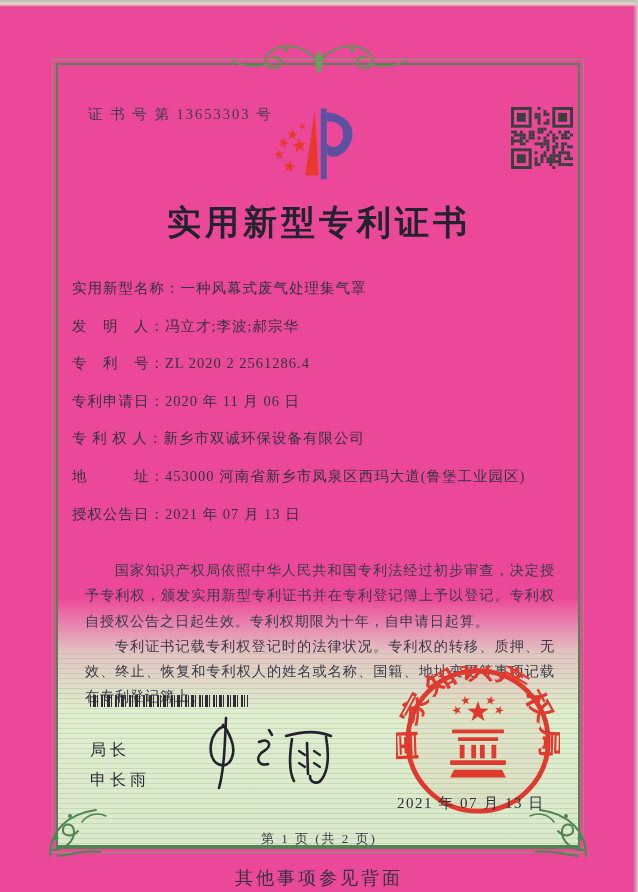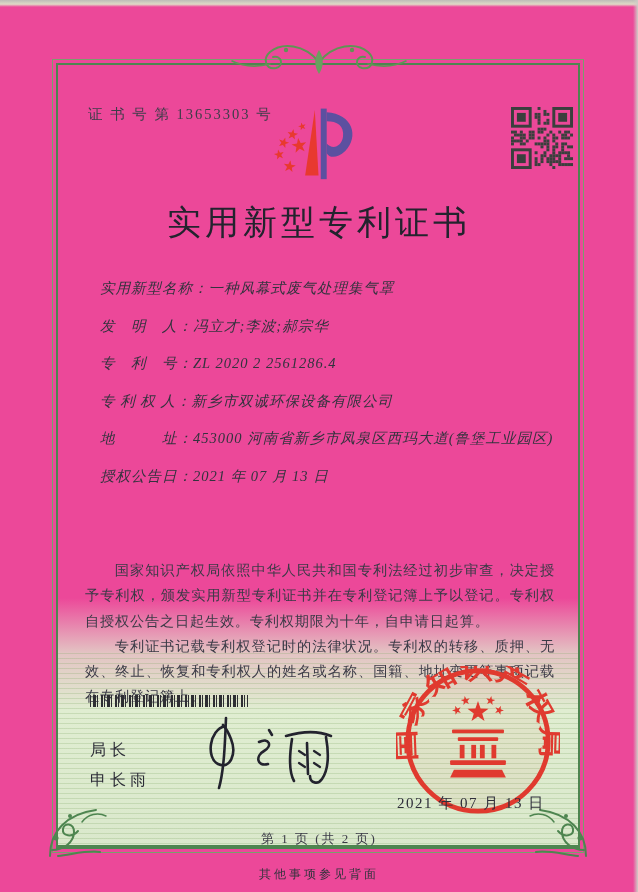--- a/index.html
+++ b/index.html
@@ -35,7 +35,7 @@
   .logo { position:absolute; top:101px; left:268px; z-index:2; }
   .qr { position:absolute; top:107px; left:511px; z-index:2; }
   .title { position:absolute; top:200px; left:0; width:100%; text-align:center;
-    font-size:34px; font-weight:normal; letter-spacing:4px; color:#23232e; z-index:2; }
+    font-size:34px; font-weight:bold; letter-spacing:4px; color:#23232e; z-index:2; }
 
   
   .fields { position:absolute; top:279px; left:100px; right:70px; z-index:2;font-style:italic; }

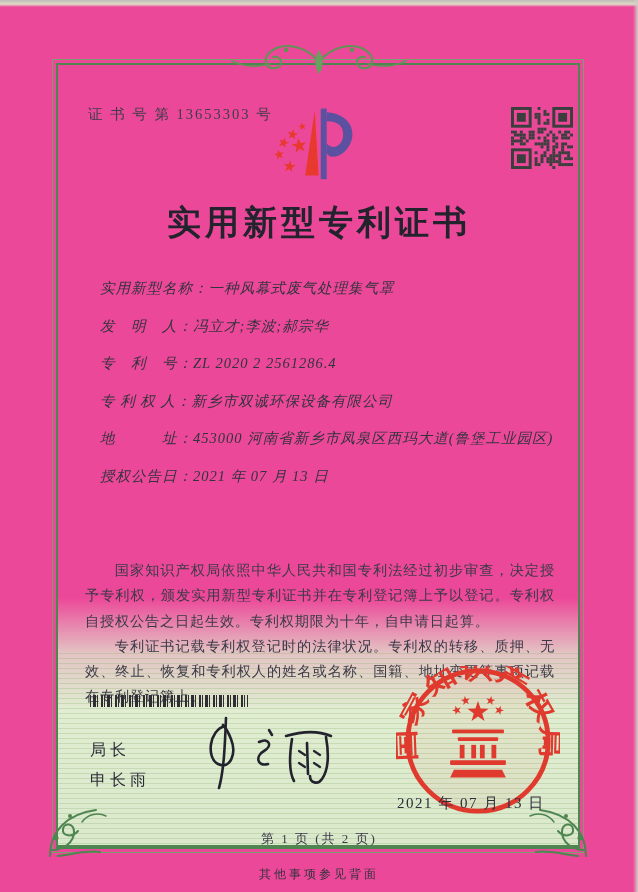--- a/index.html
+++ b/index.html
@@ -38,7 +38,7 @@
     font-size:34px; font-weight:bold; letter-spacing:4px; color:#23232e; z-index:2; }
 
   
-  .fields { position:absolute; top:279px; left:100px; right:70px; z-index:2;font-style:italic; }
+  .fields { position:absolute; top:279px; left:72px; right:70px; z-index:2; }
   .field-row { height:37.6px; font-size:14.5px; letter-spacing:1px; white-space:nowrap; color:#33333e; }
   .f-label { color:#33333e; }
   .grant-row { display:flex; gap:56px; }

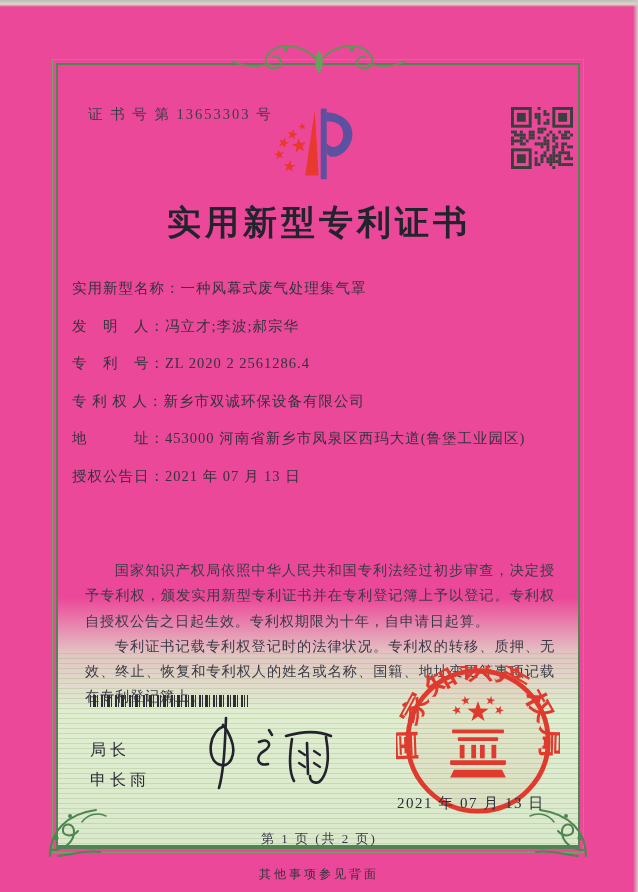--- a/index.html
+++ b/index.html
@@ -277,6 +277,9 @@
       <span class="f-label">专　利　号：</span><span class="f-value">ZL 2020 2 2561286.4</span>
     </div>
     <div class="field-row">
+      <span class="f-label">专利申请日：</span><span class="f-value">2020 年 11 月 06 日</span>
+    </div>
+    <div class="field-row">
       <span class="f-label">专 利 权 人：</span><span class="f-value">新乡市双诚环保设备有限公司</span>
     </div>
     <div class="field-row">

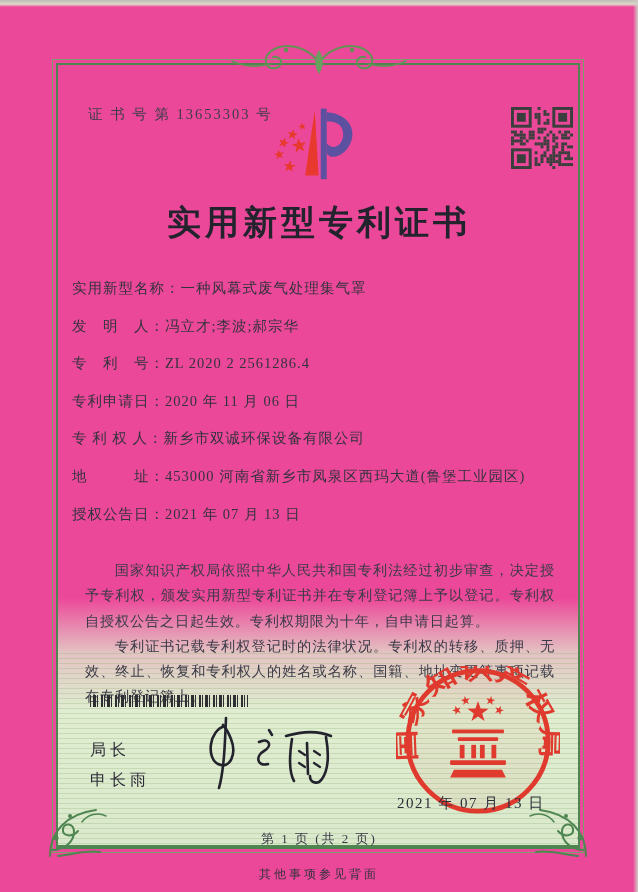--- a/index.html
+++ b/index.html
@@ -65,7 +65,7 @@
   .page-info { position:absolute; top:830px; left:0; width:100%; text-align:center;
     font-size:13px; letter-spacing:2px; color:#3a3a46; z-index:2; }
   .back-note { position:absolute; top:866px; left:0; width:100%; text-align:center;
-    font-size:12px; letter-spacing:3px; color:#33333e; z-index:2; }
+    font-size:18px; letter-spacing:3px; color:#33333e; z-index:2; }
 
   .seal-ring-text { font-size:25px; letter-spacing:2px; font-weight:bold; }
 </style>

